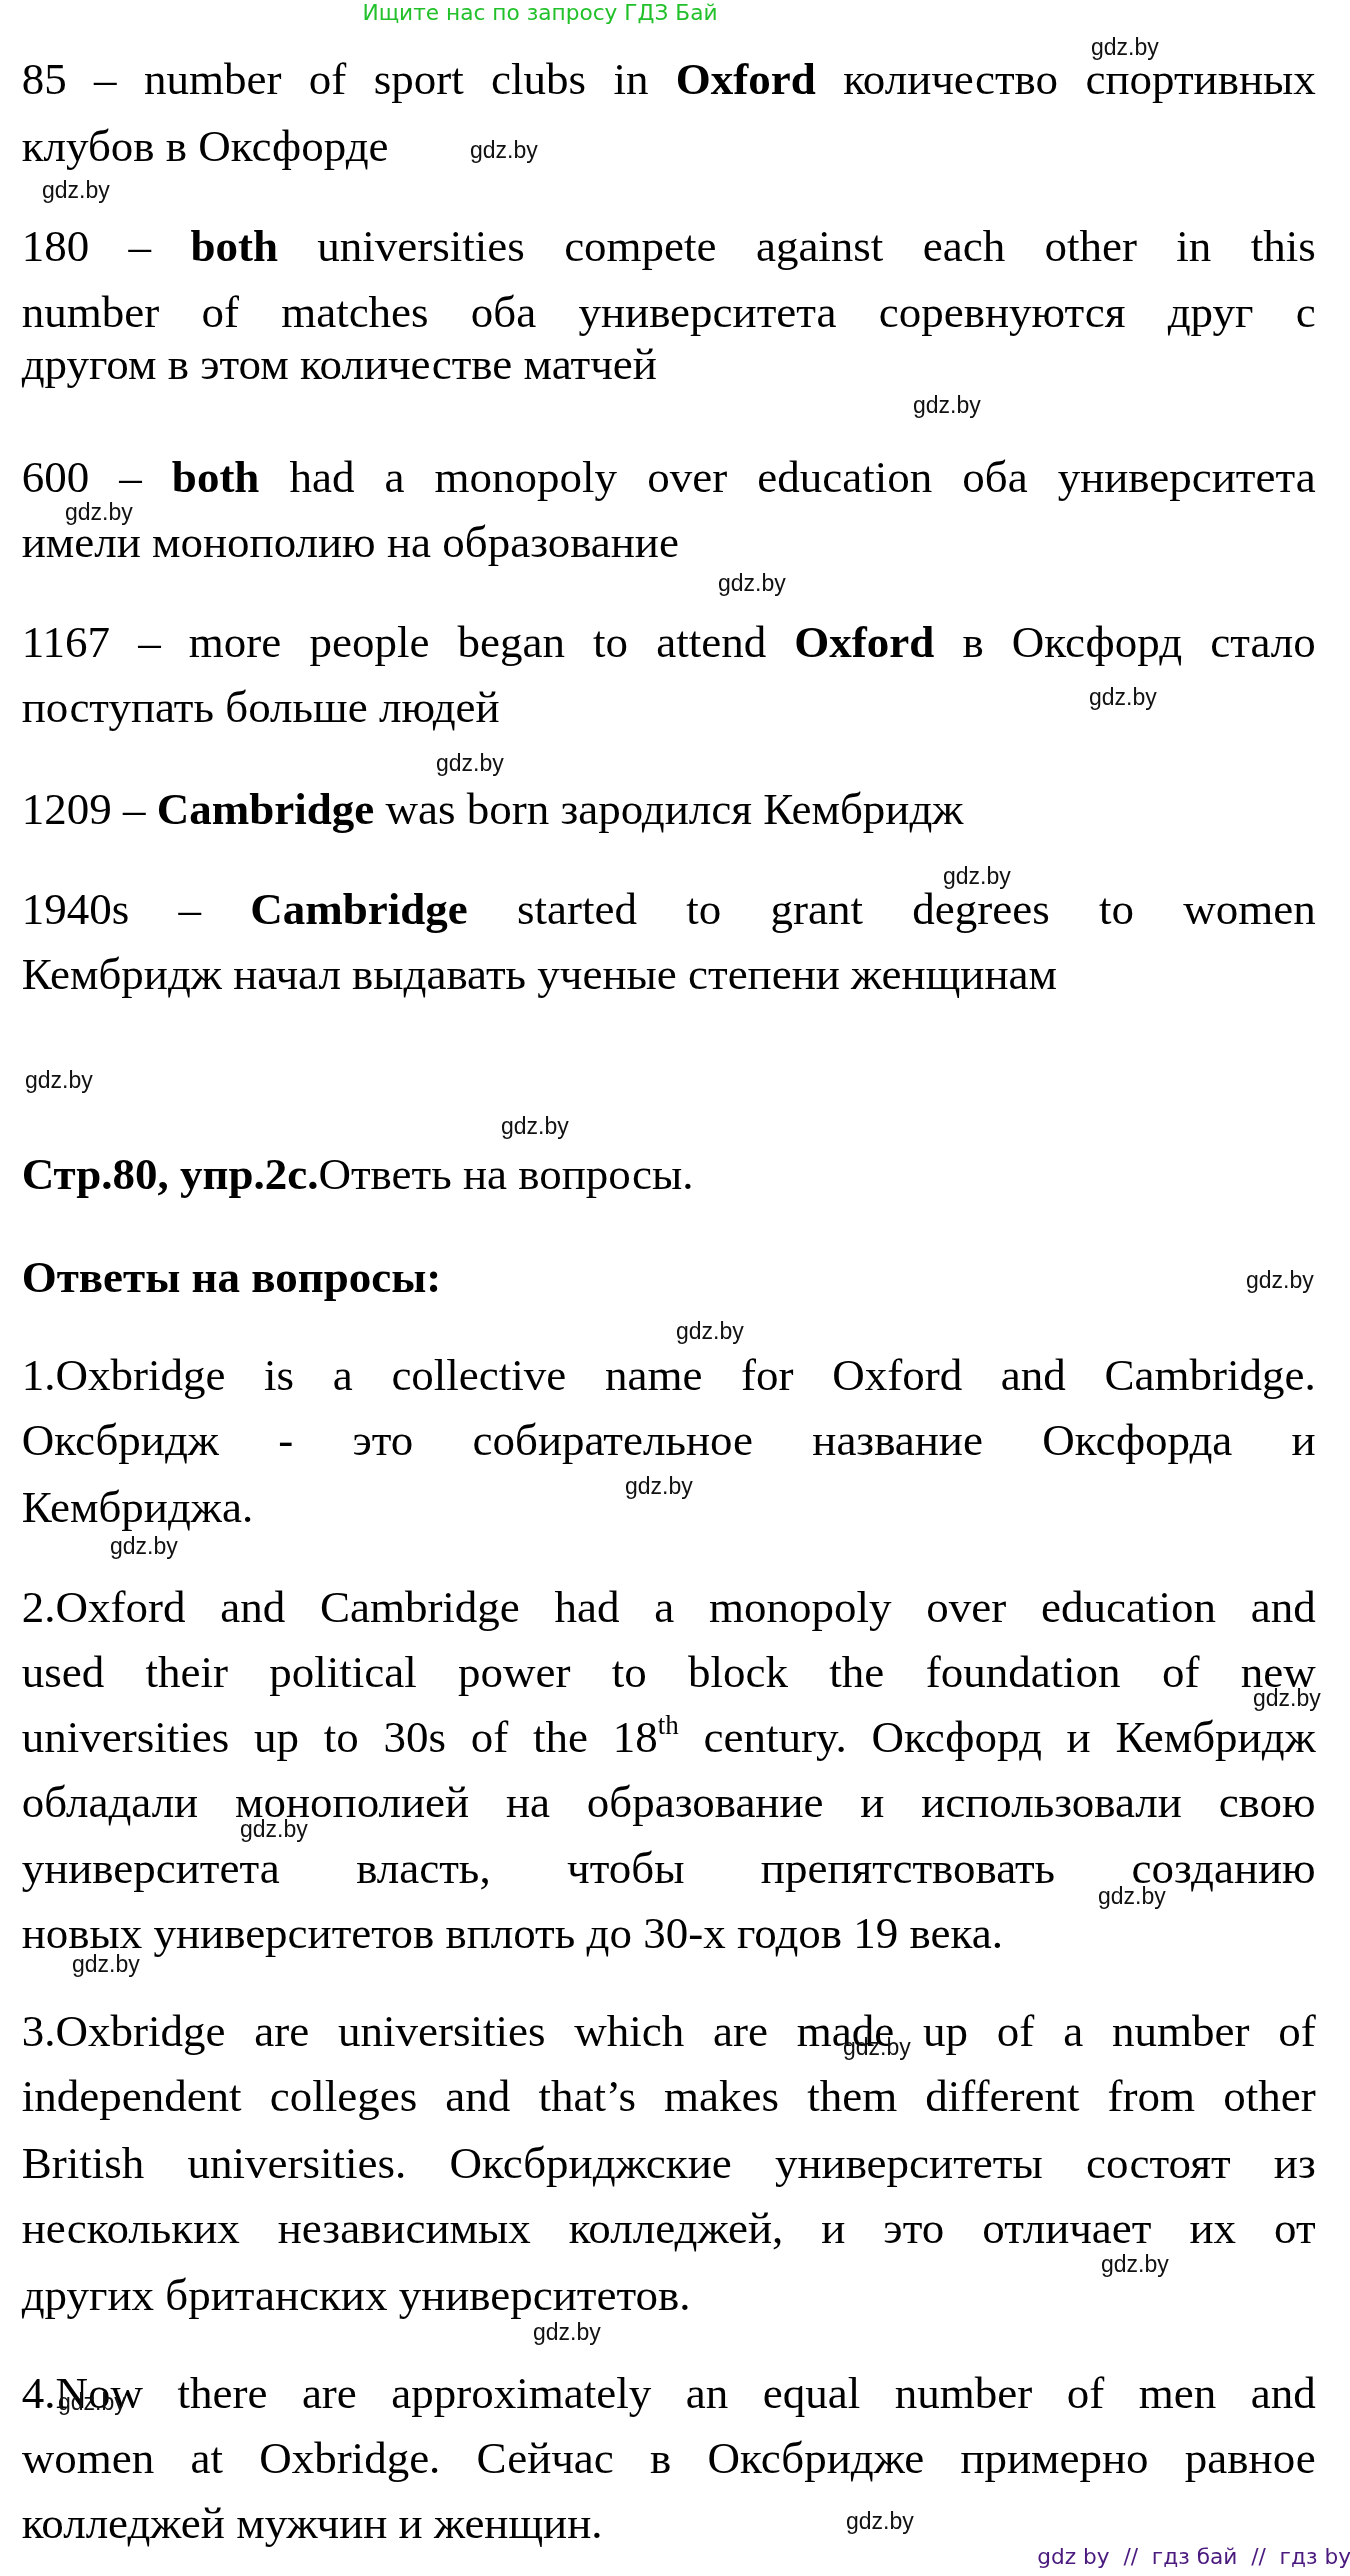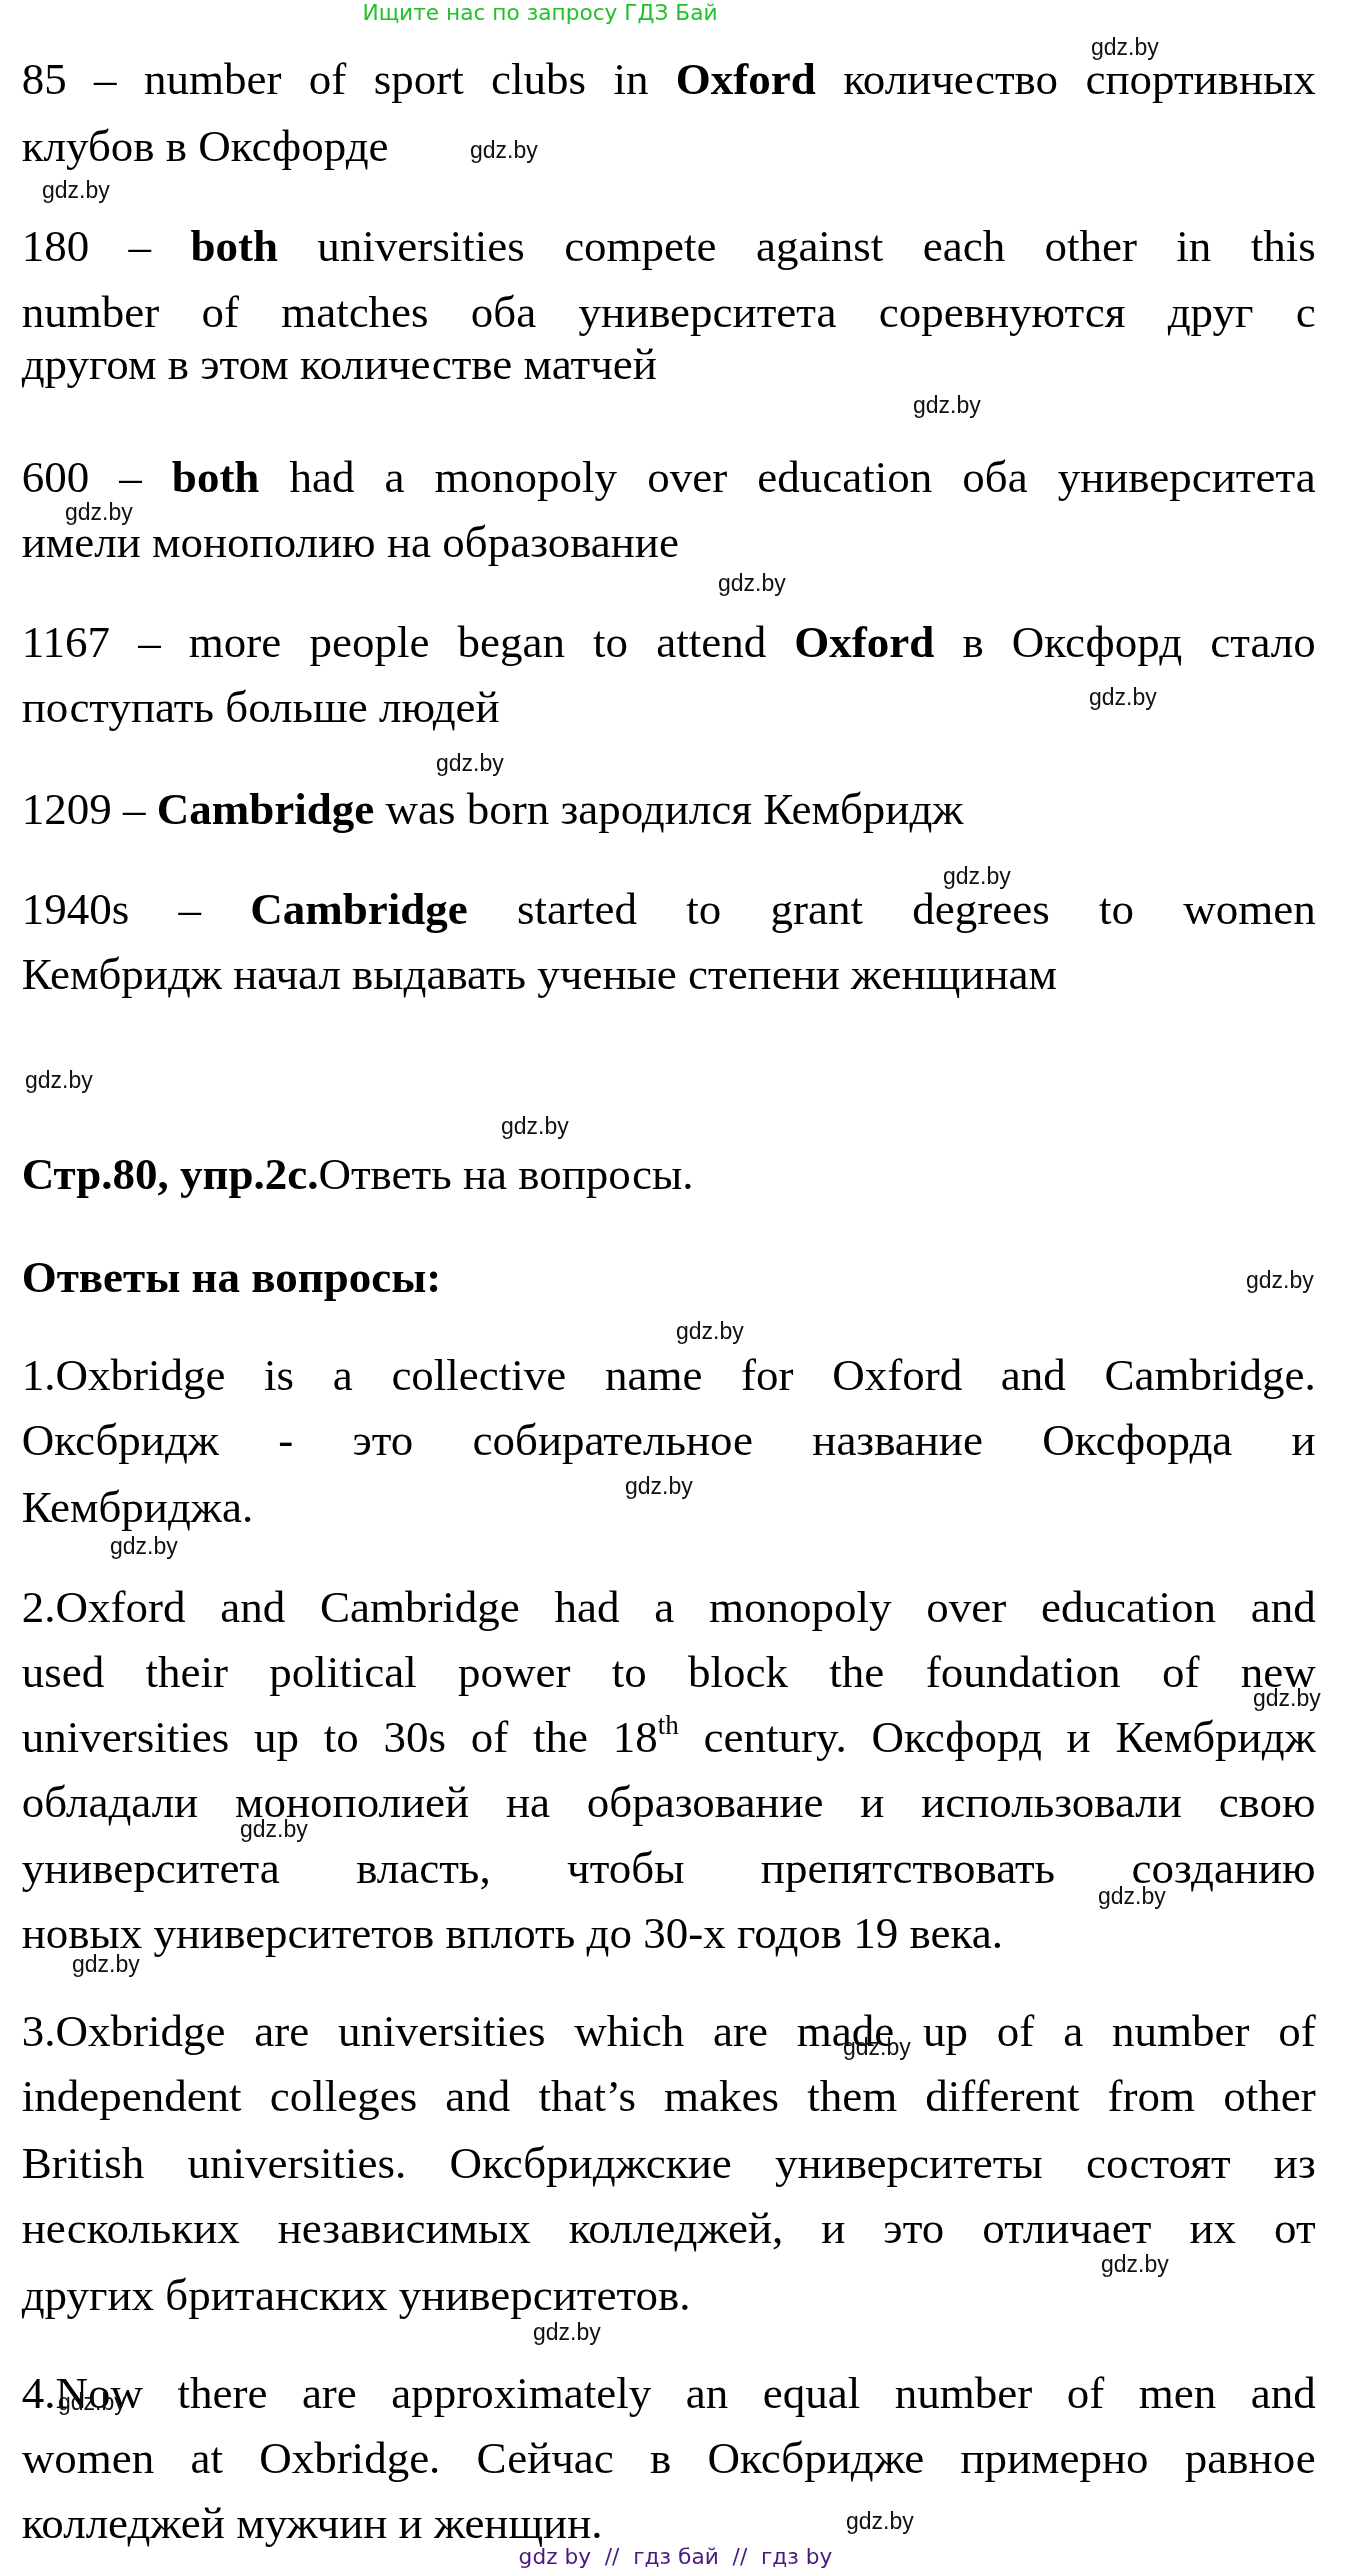--- a/index.html
+++ b/index.html
@@ -12,7 +12,7 @@
   }
   .footer-banner {
     position: absolute; left: 0; top: 2540px; width: 1351px; height: 33px;
-    text-align: center; font-family: "DejaVu Sans", sans-serif; font-size: 21.7px;
+    text-align: right; font-family: "DejaVu Sans", sans-serif; font-size: 21.7px;
     color: #4b1a7e; line-height: 33px; white-space: pre;
   }
   .line {

